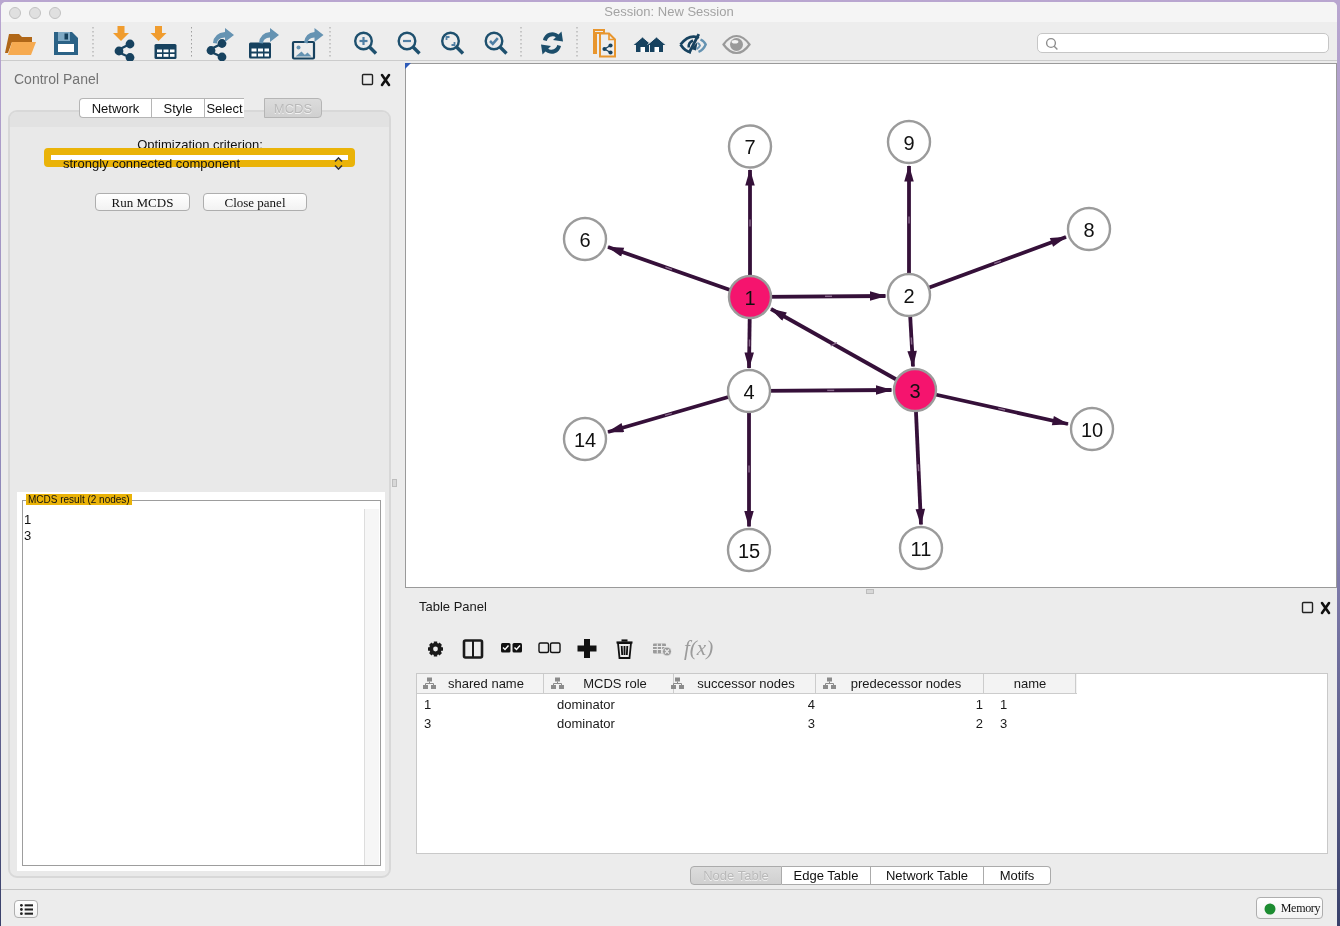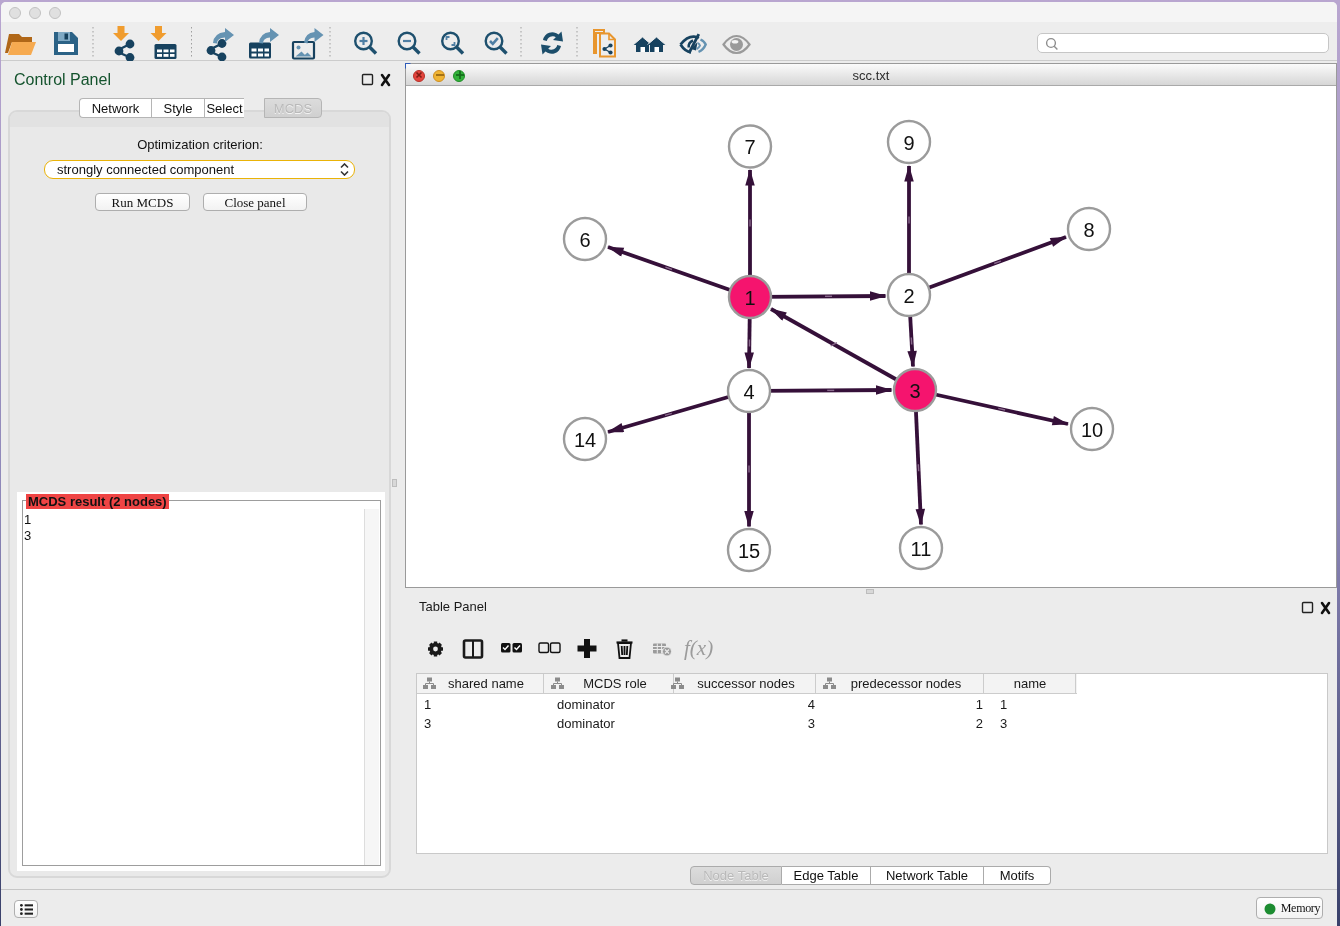--- a/index.html
+++ b/index.html
@@ -47,6 +47,7 @@
   <div class="tl" style="left:8px;"></div>
   <div class="tl" style="left:28px;"></div>
   <div class="tl" style="left:48px;"></div>
+  <div class="title-text">Session: New Session</div>
 </div>
 
 <div class="toolbar" id="toolbar"></div>

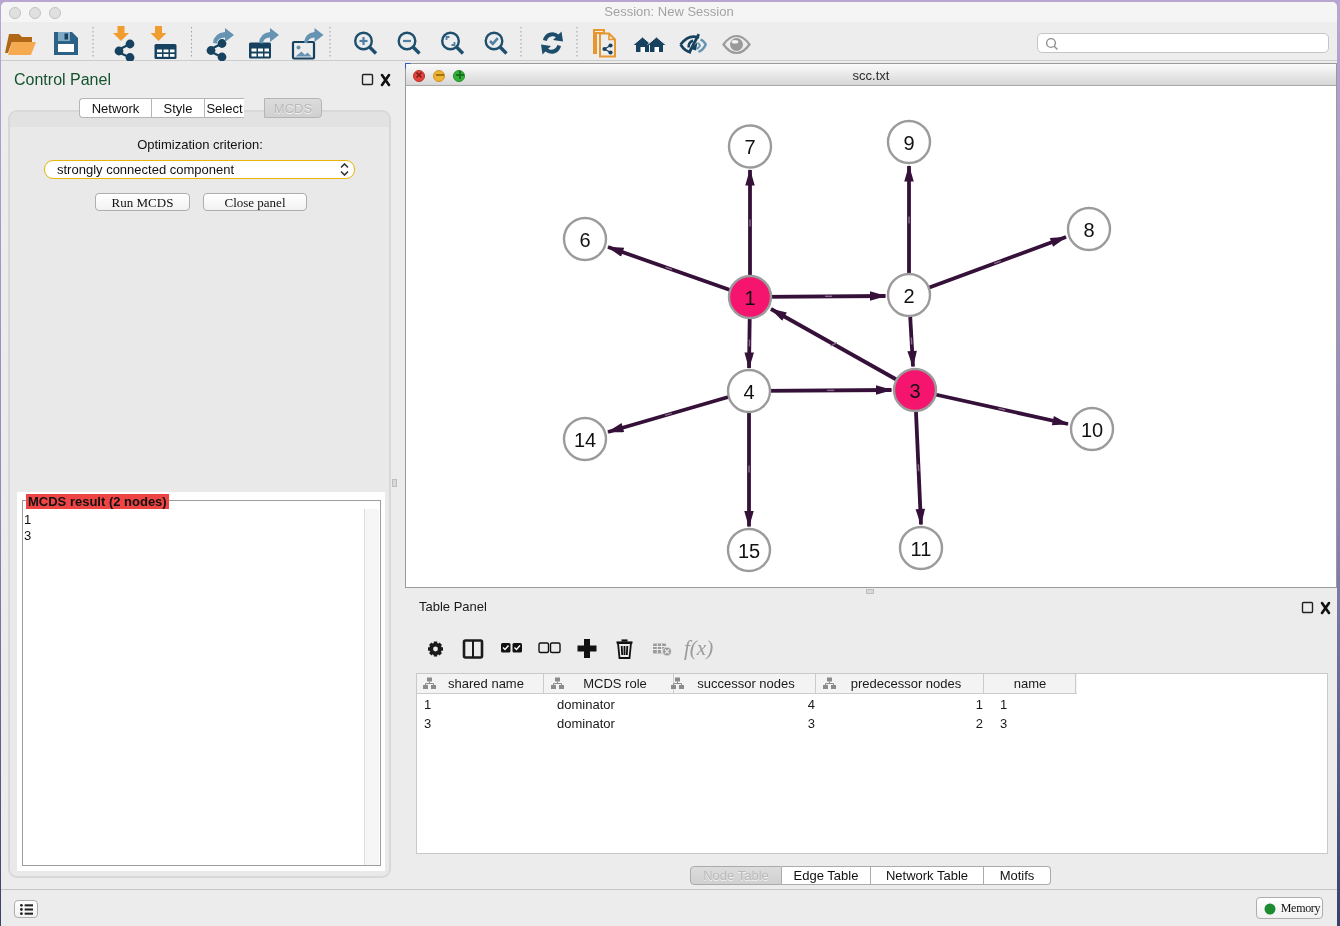--- a/index.html
+++ b/index.html
@@ -15,7 +15,7 @@
 .toolbar { position:absolute; left:1px; top:22px; width:1336px; height:39px; background:#ededed; border-bottom:1px solid #cccccc; }
 .searchbox { position:absolute; left:1037px; top:33px; width:292px; height:20px; background:#fff; border:1px solid #c6c6c6; border-radius:5px; }
 
-.cp-title { position:absolute; left:14px; top:71px; font-size:16px; color:#14532d; }
+.cp-title { position:absolute; left:14px; top:71px; font-size:14px; color:#737373; }
 .tabsrow { position:absolute; top:98px; height:20px; font-size:13px; z-index:3; }
 .tab { position:absolute; top:0; height:20px; background:#fff; border:1px solid #b5b5b5; border-right:none; text-align:center; line-height:19px; color:#111; }
 .tabpane { position:absolute; left:8px; top:110px; width:383px; height:768px; background:#e9e9e9; border:2px solid #d8d8d8; border-radius:9px; }

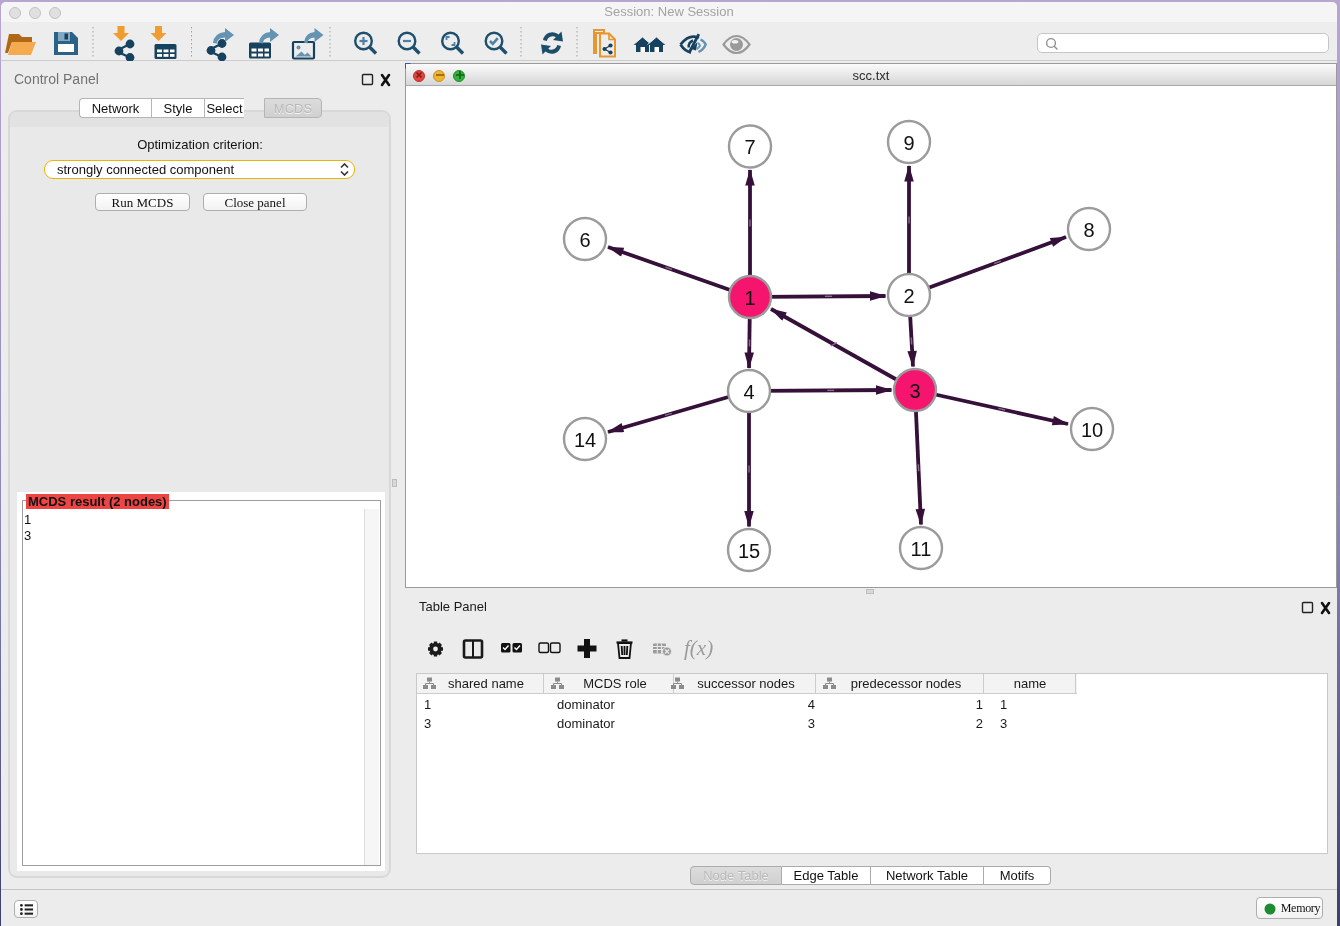--- a/index.html
+++ b/index.html
@@ -232,18 +232,6 @@
   <svg class="abs" style="left:-1px;top:-1px;" width="6" height="6" viewBox="0 0 6 6">
       <path d="M0 0 h6 l-6 6 z" fill="#2e5bb8"></path>
     </svg>
-  <div class="nf-titlebar">
-    <div class="nf-btn" style="left:7px;background:#e3433c;border:1px solid #b73229;"></div>
-    <div class="nf-btn" style="left:27px;background:#f0b433;border:1px solid #cf8f22;"></div>
-    <div class="nf-btn" style="left:47px;background:#32b23a;border:1px solid #1f8c28;"></div>
-    <svg class="abs" style="left:7px;top:5px;" width="52" height="12" viewBox="0 0 52 12">
-      <path d="M3.5 3.5 L8.5 8.5 M8.5 3.5 L3.5 8.5" stroke="#7e1d14" stroke-width="1.6"></path>
-      <line x1="23" y1="6" x2="31" y2="6" stroke="#9a6a12" stroke-width="1.8"></line>
-      <line x1="43" y1="6" x2="51" y2="6" stroke="#156d1b" stroke-width="1.8"></line>
-      <line x1="47" y1="2" x2="47" y2="10" stroke="#156d1b" stroke-width="1.8"></line>
-    </svg>
-    <div class="nf-title">scc.txt</div>
-  </div>
 </div>
 
 <svg class="abs" style="left:406px;top:86px;" width="927px" height="501px" viewBox="406 86 927 501">

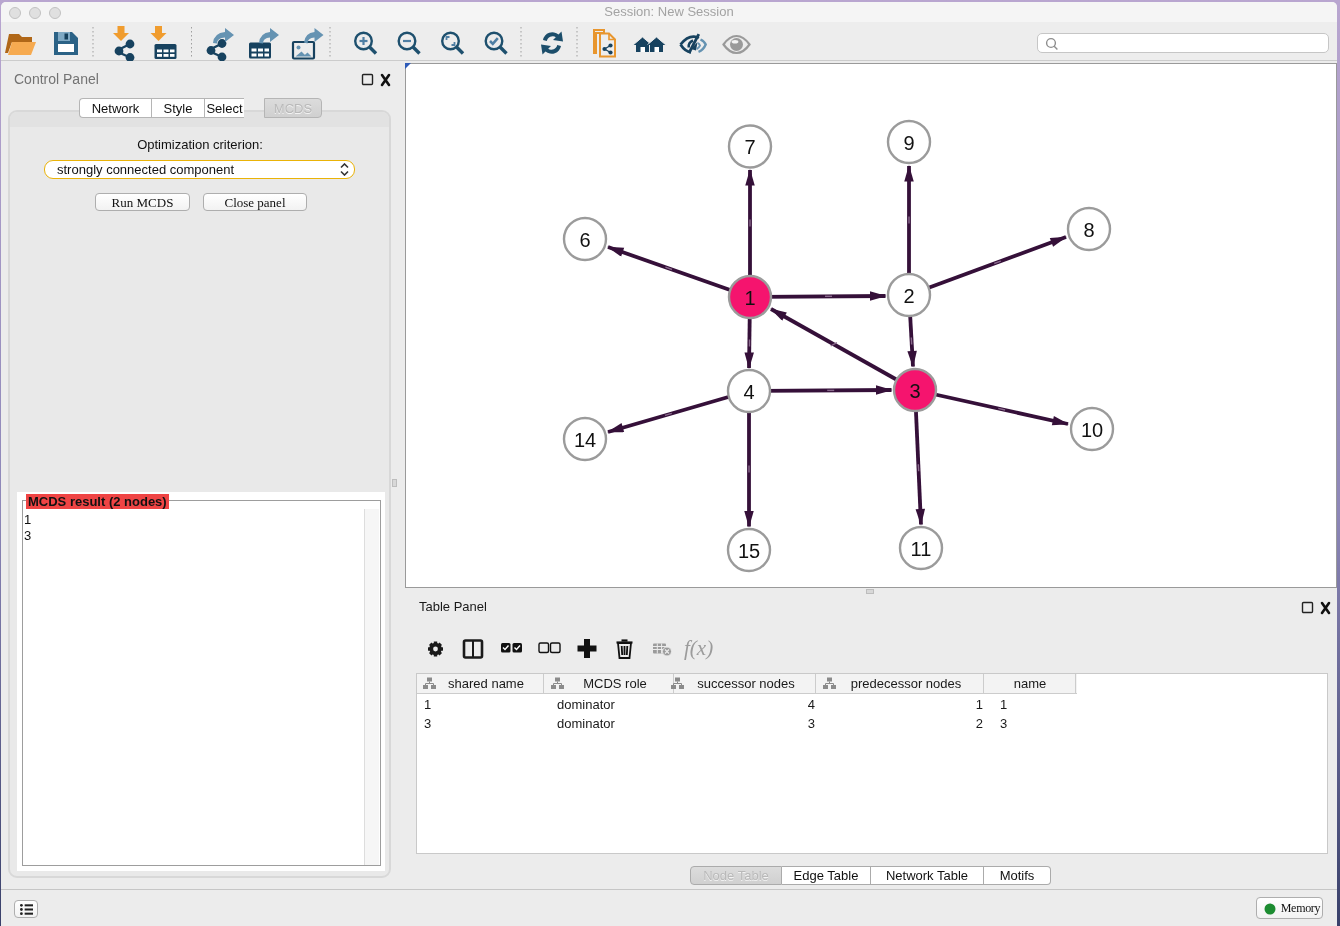--- a/index.html
+++ b/index.html
@@ -212,7 +212,7 @@
     <div style="position:absolute;left:0;top:0;width:100%;height:15px;background:#e2e2e2;border-radius:7px 7px 0 0;"></div>
   </div>
 <div class="abs" style="left:0;top:137px;width:400px;text-align:center;font-size:13px;color:#111;">Optimization criterion:</div>
-<div class="abs" style="left:44px;top:160px;width:311px;height:19px;background:#fff;border:1px solid #eab308;border-radius:9px;">
+<div class="abs" style="left:44px;top:148px;width:311px;height:19px;background:#fff;border:7px solid #eab308;border-radius:4px;">
   <div class="abs" style="left:12px;top:1px;font-size:13px;color:#111;">strongly connected component</div>
   <svg class="abs" style="right:4px;top:2px;" width="11" height="13" viewBox="0 0 11 13">
       <path d="M2 4.5 L5.5 1 L9 4.5" fill="none" stroke="#333" stroke-width="1.6"></path>

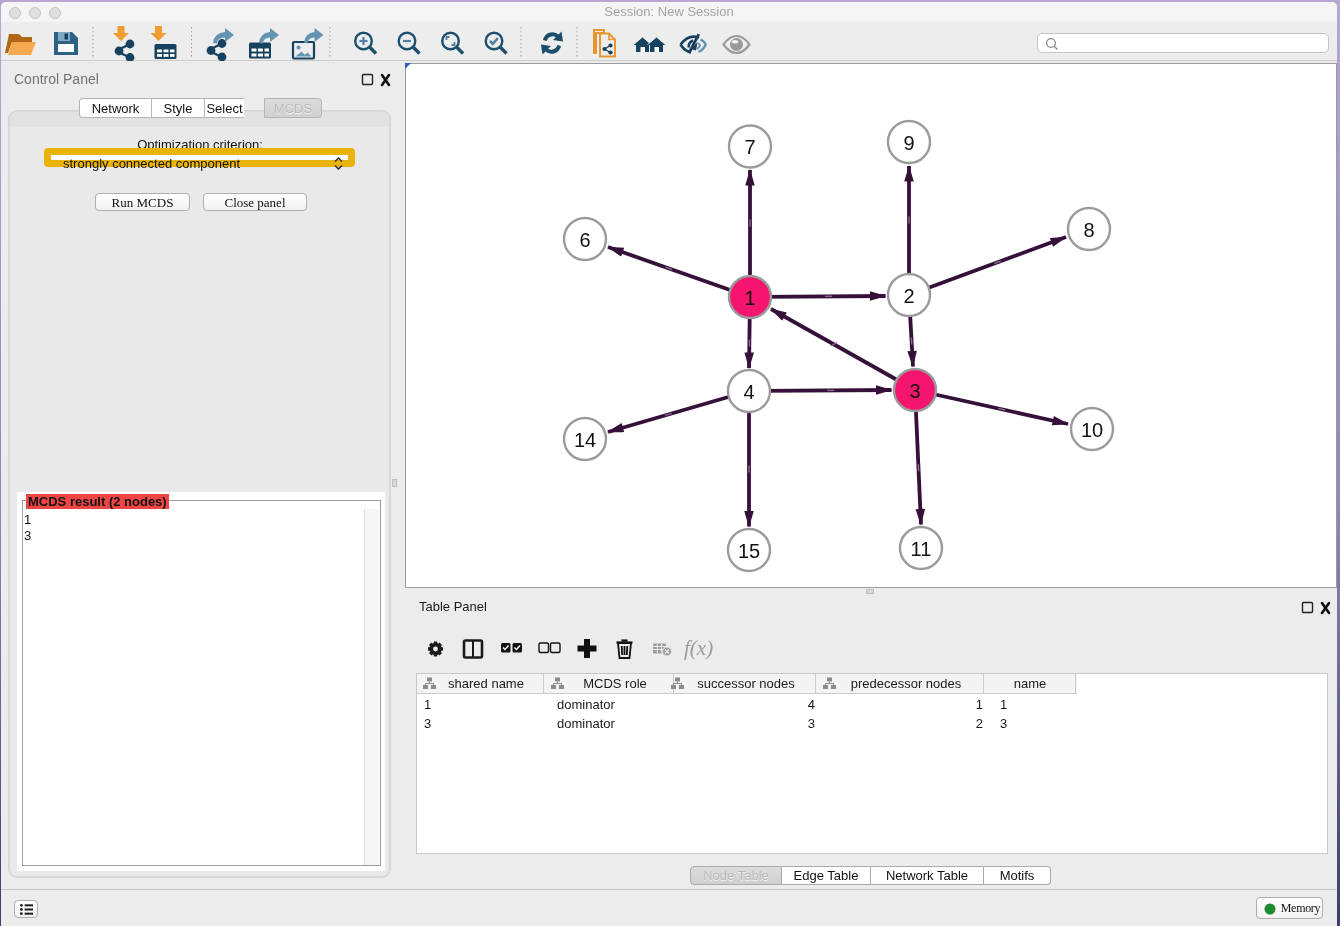--- a/index.html
+++ b/index.html
@@ -224,7 +224,7 @@
 
 <div class="abs" style="left:17px;top:492px;width:368px;height:379px;background:#fff;"></div>
 <div class="abs" style="left:22px;top:500px;width:359px;height:366px;border:1px solid #9d9d9d;"></div>
-<div class="abs" style="left:26px;top:494px;background:#ef4444;padding:0 2px;font-size:13px;color:#111;font-weight:bold;">MCDS result (2 nodes)</div>
+<div class="abs" style="left:26px;top:494px;background:#eab308;padding:0 2px;font-size:10px;color:#111;">MCDS result (2 nodes)</div>
 <div class="abs" style="left:24px;top:512px;font-size:13px;color:#111;line-height:16px;">1<br>3</div>
 <div class="abs" style="left:364px;top:509px;width:15px;height:356px;background:#f6f6f6;border-left:1px solid #ddd;"></div>
 

